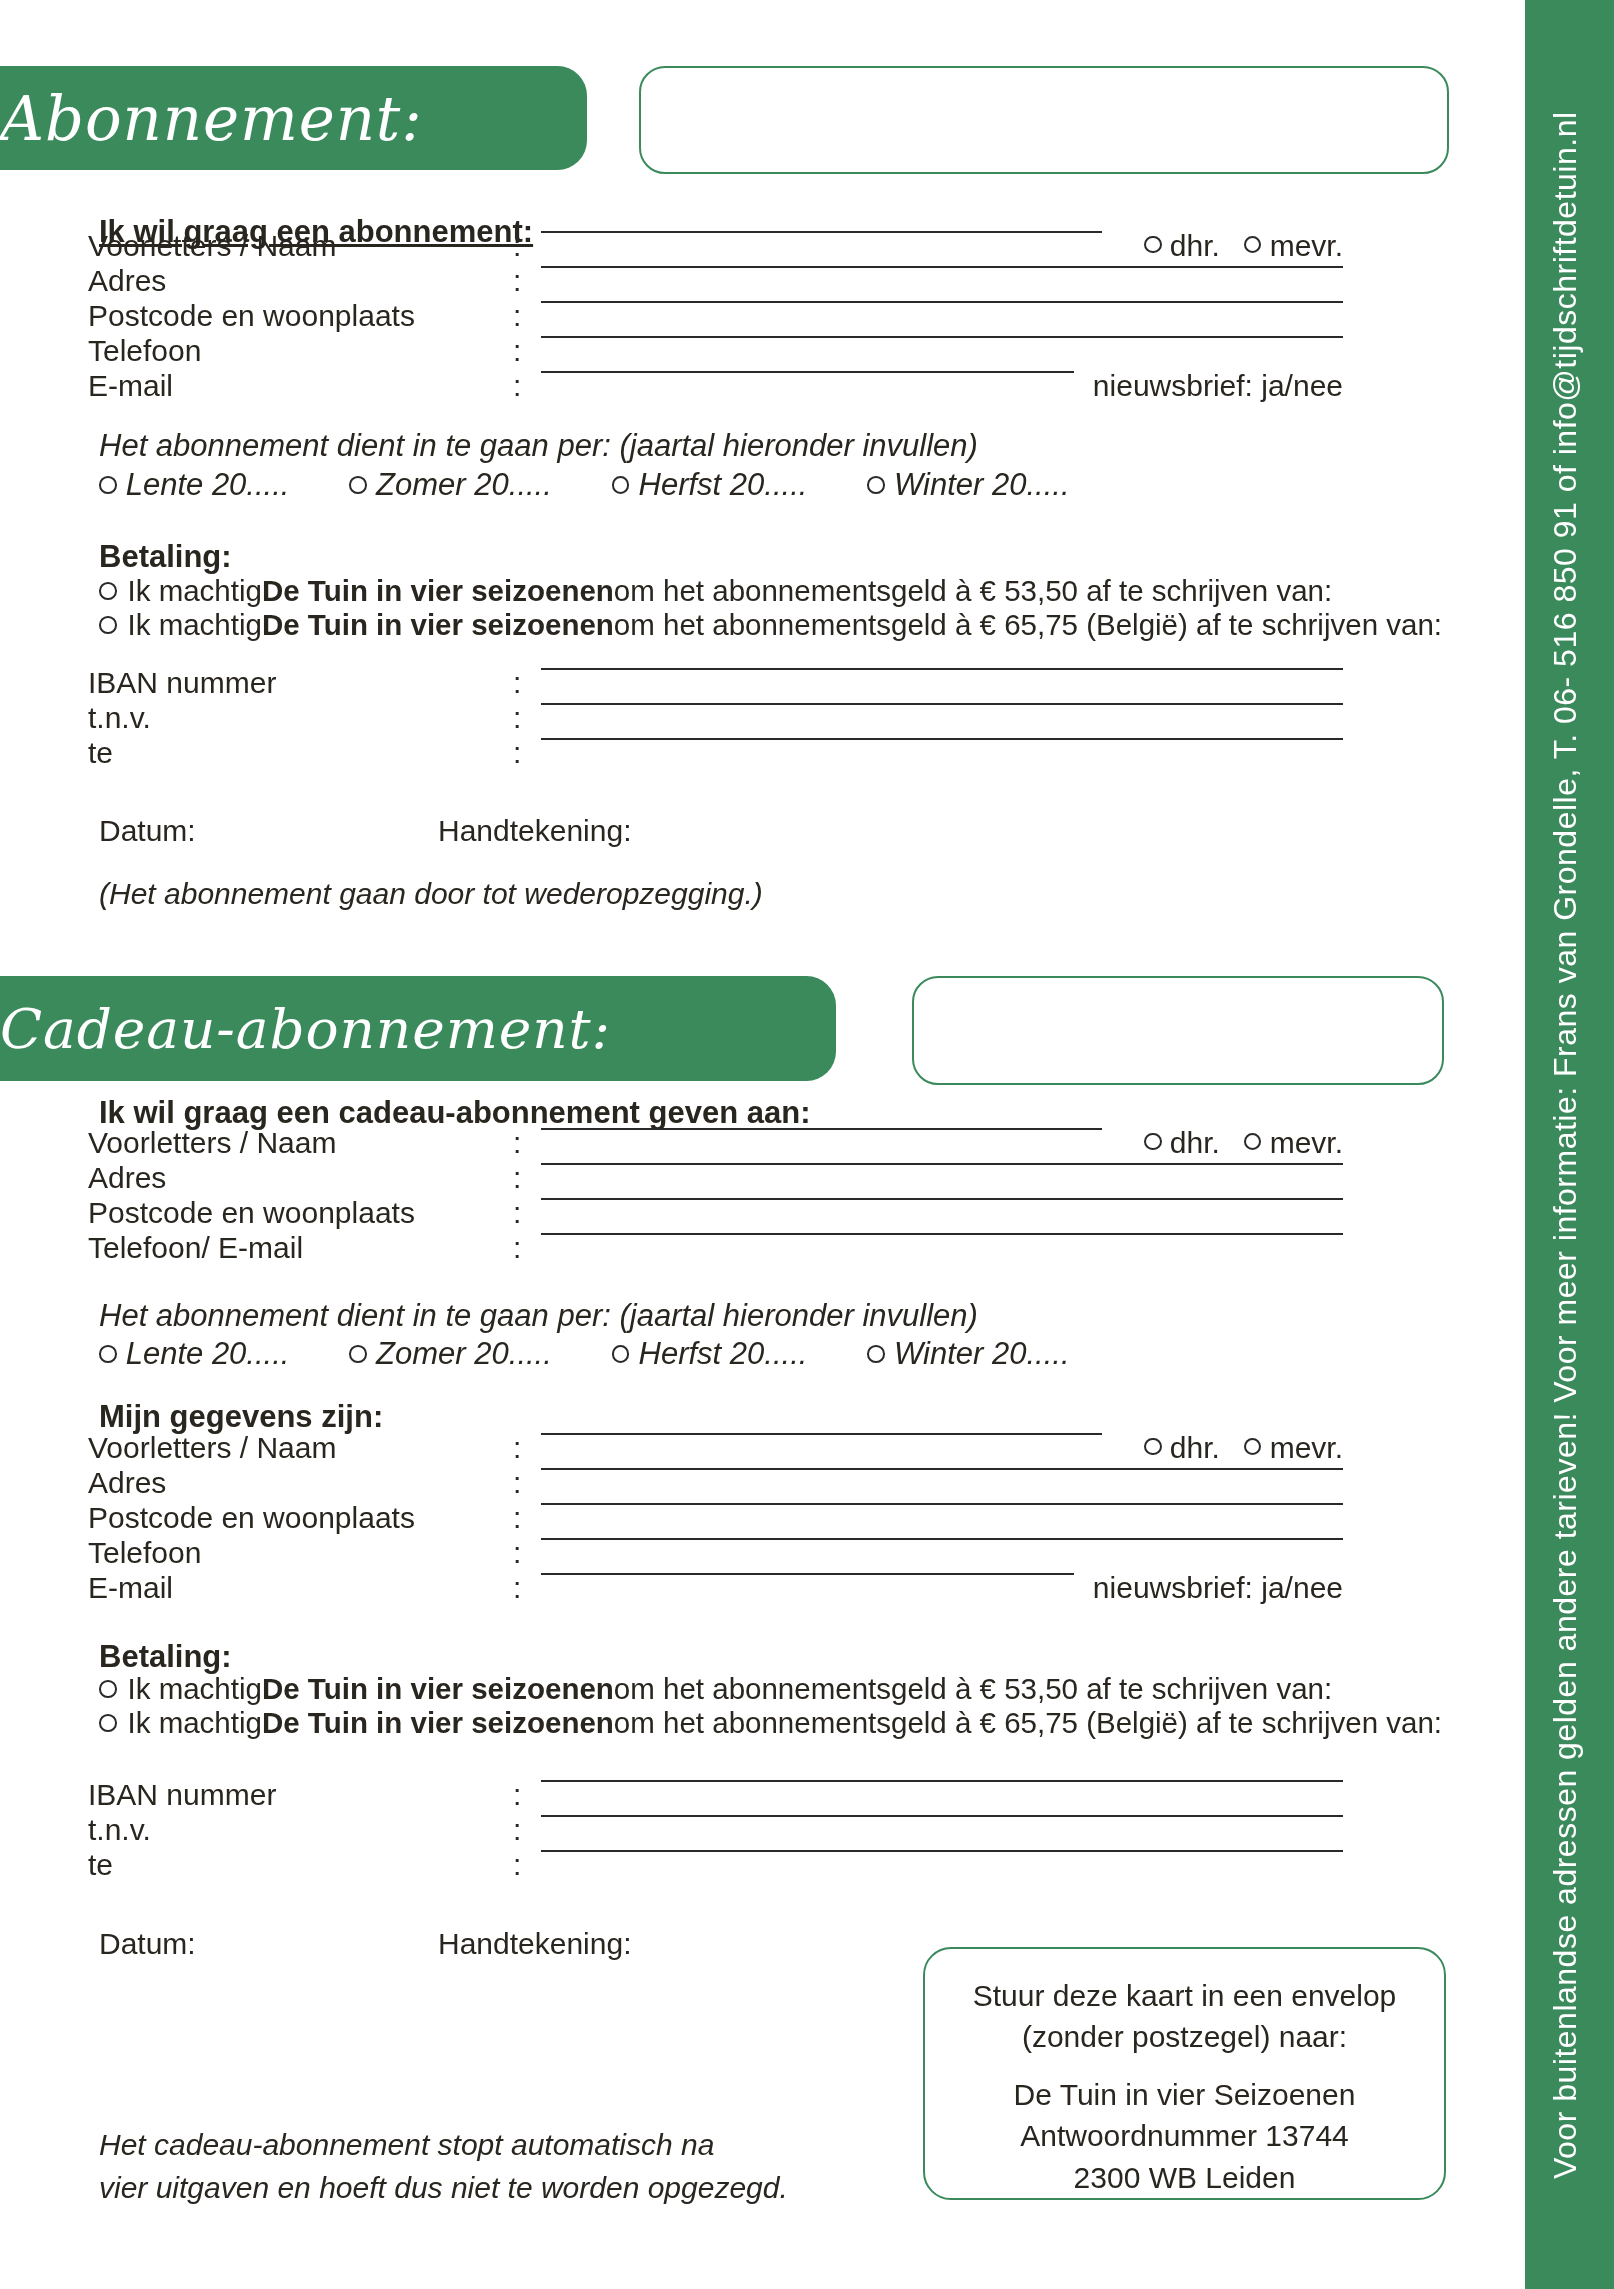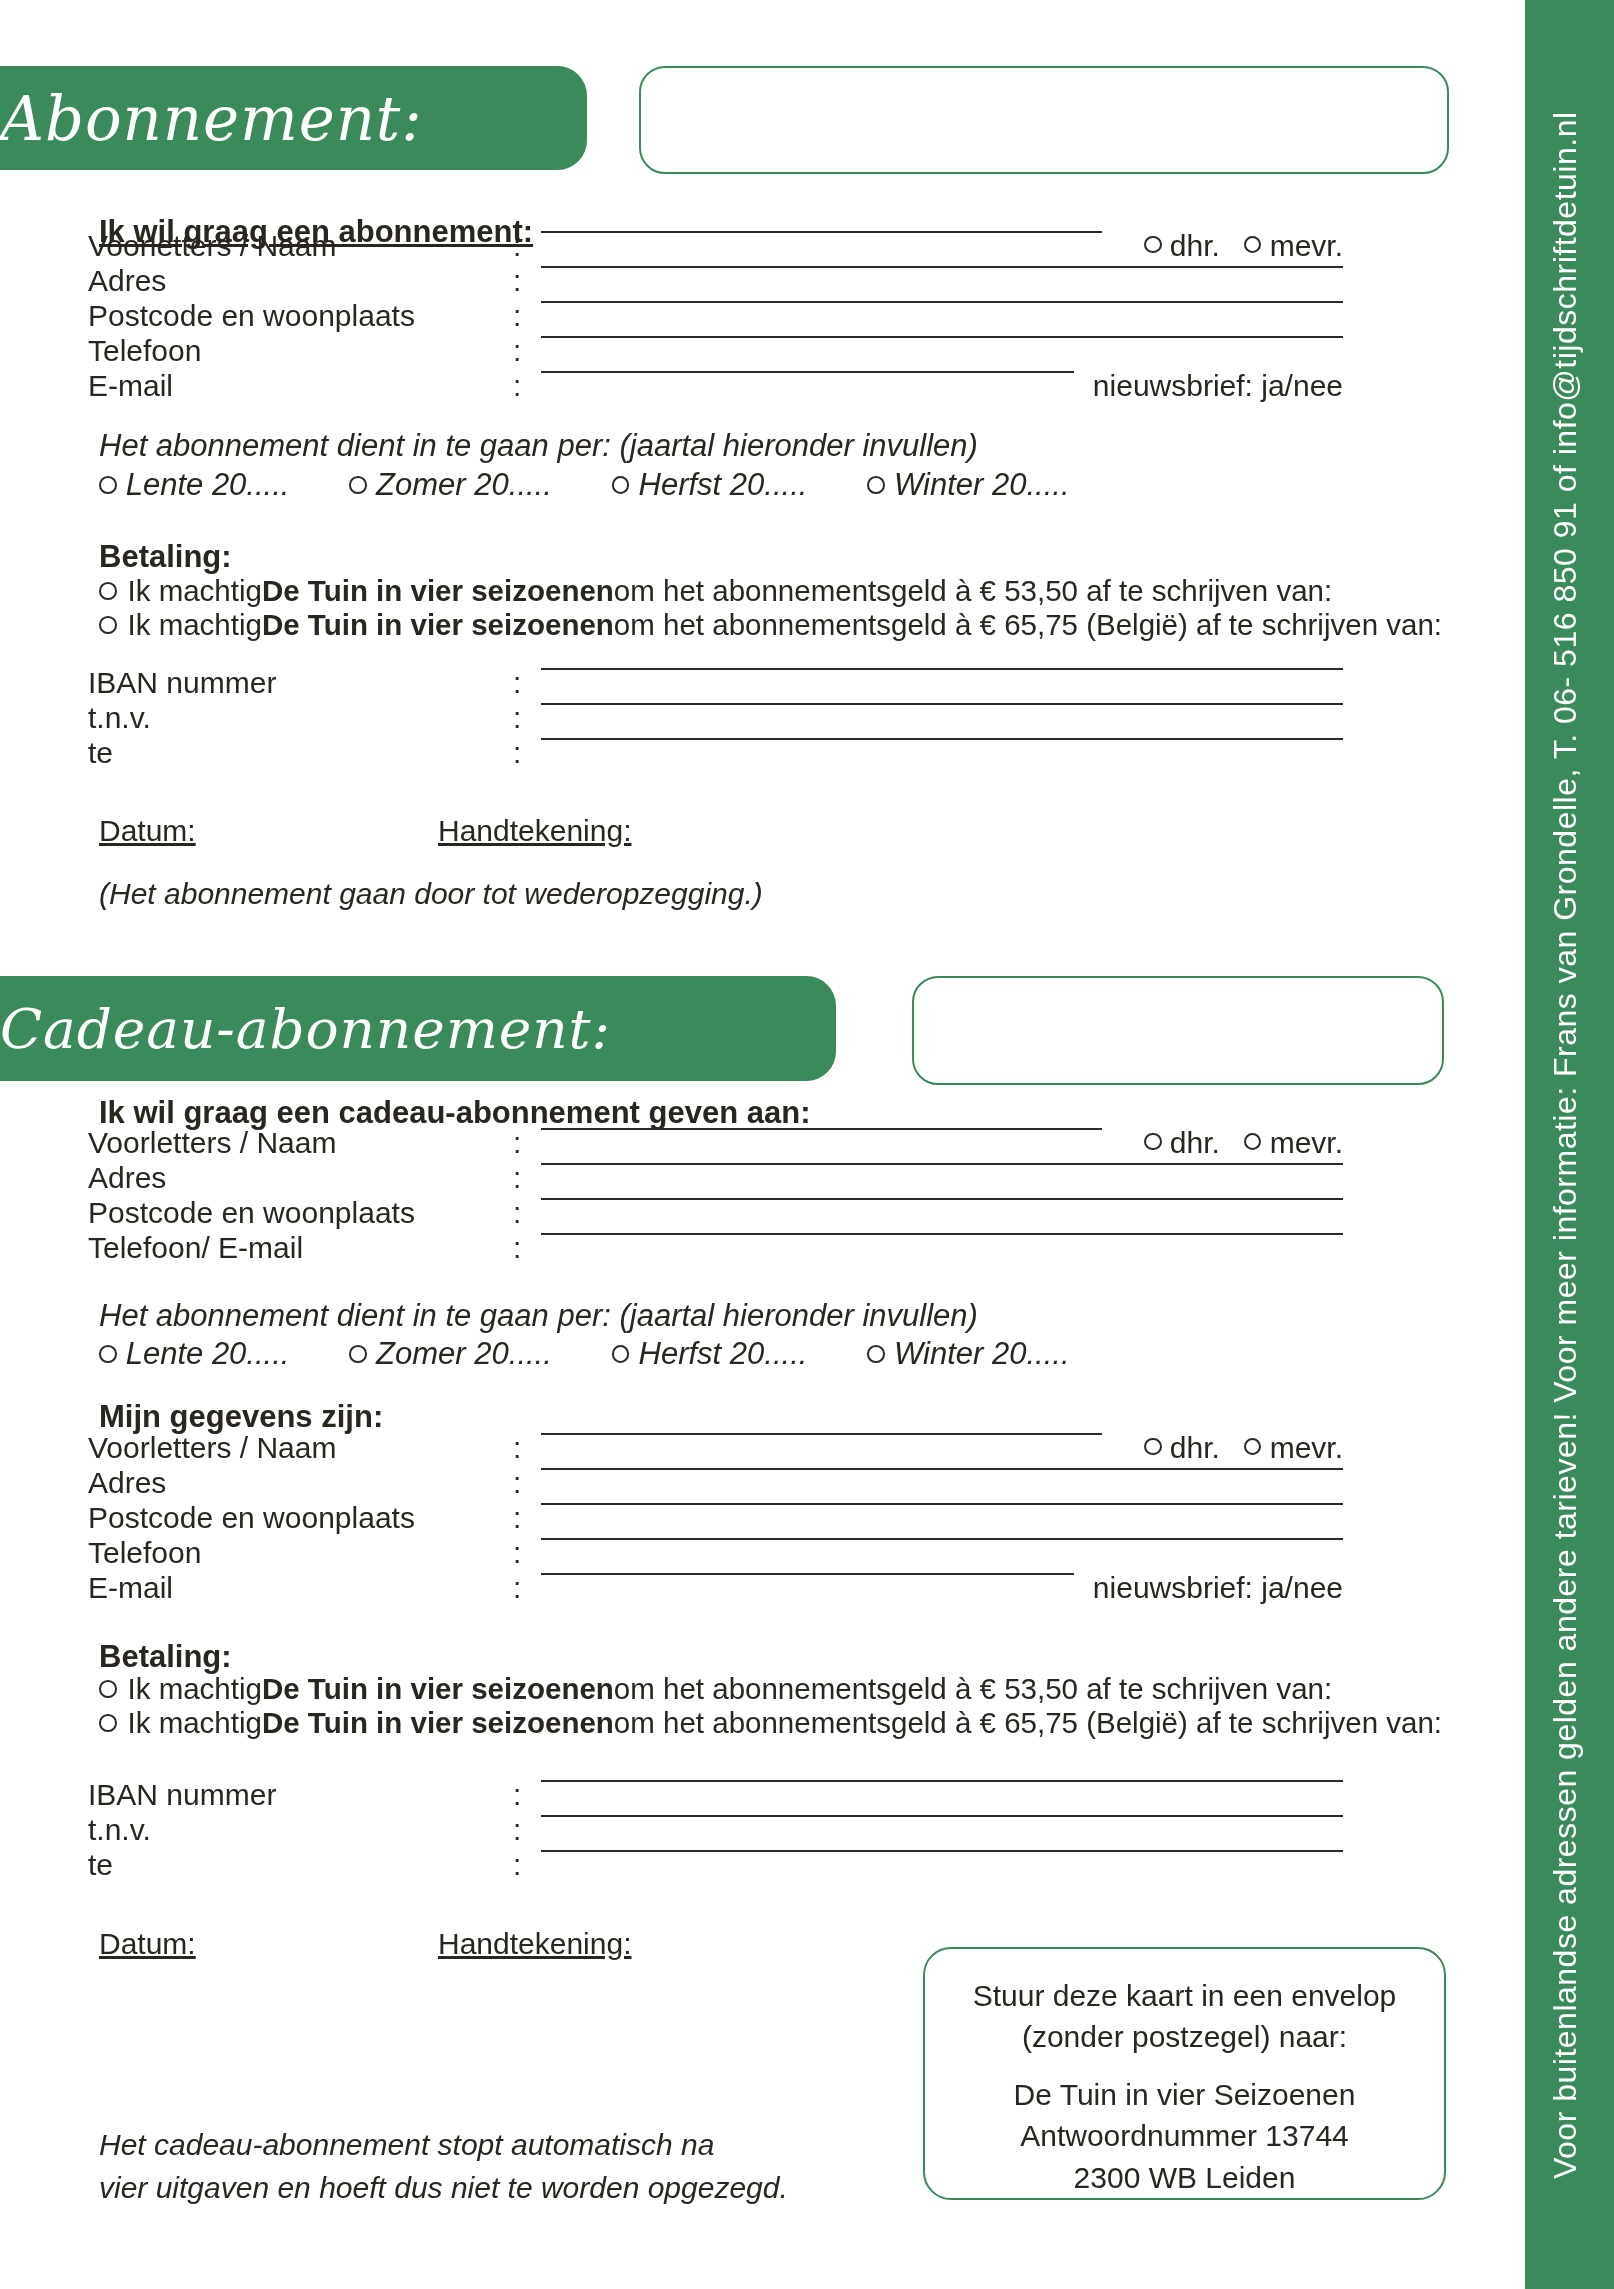--- a/index.html
+++ b/index.html
@@ -52,7 +52,7 @@
          font-size:29.5px; white-space:nowrap; }
   .pay .radio { margin-right:11px; }
   
-  .dlabel { position:absolute; font-size:30px; white-space:nowrap;text-decoration:underline; }
+  .dlabel { position:absolute; font-size:30px; white-space:nowrap; }
   
   .envbox { position:absolute; left:923px; top:1947px; width:523px; height:253px;
             border:2.8px solid #3a8a5c; border-radius:28px; background:#fff;

